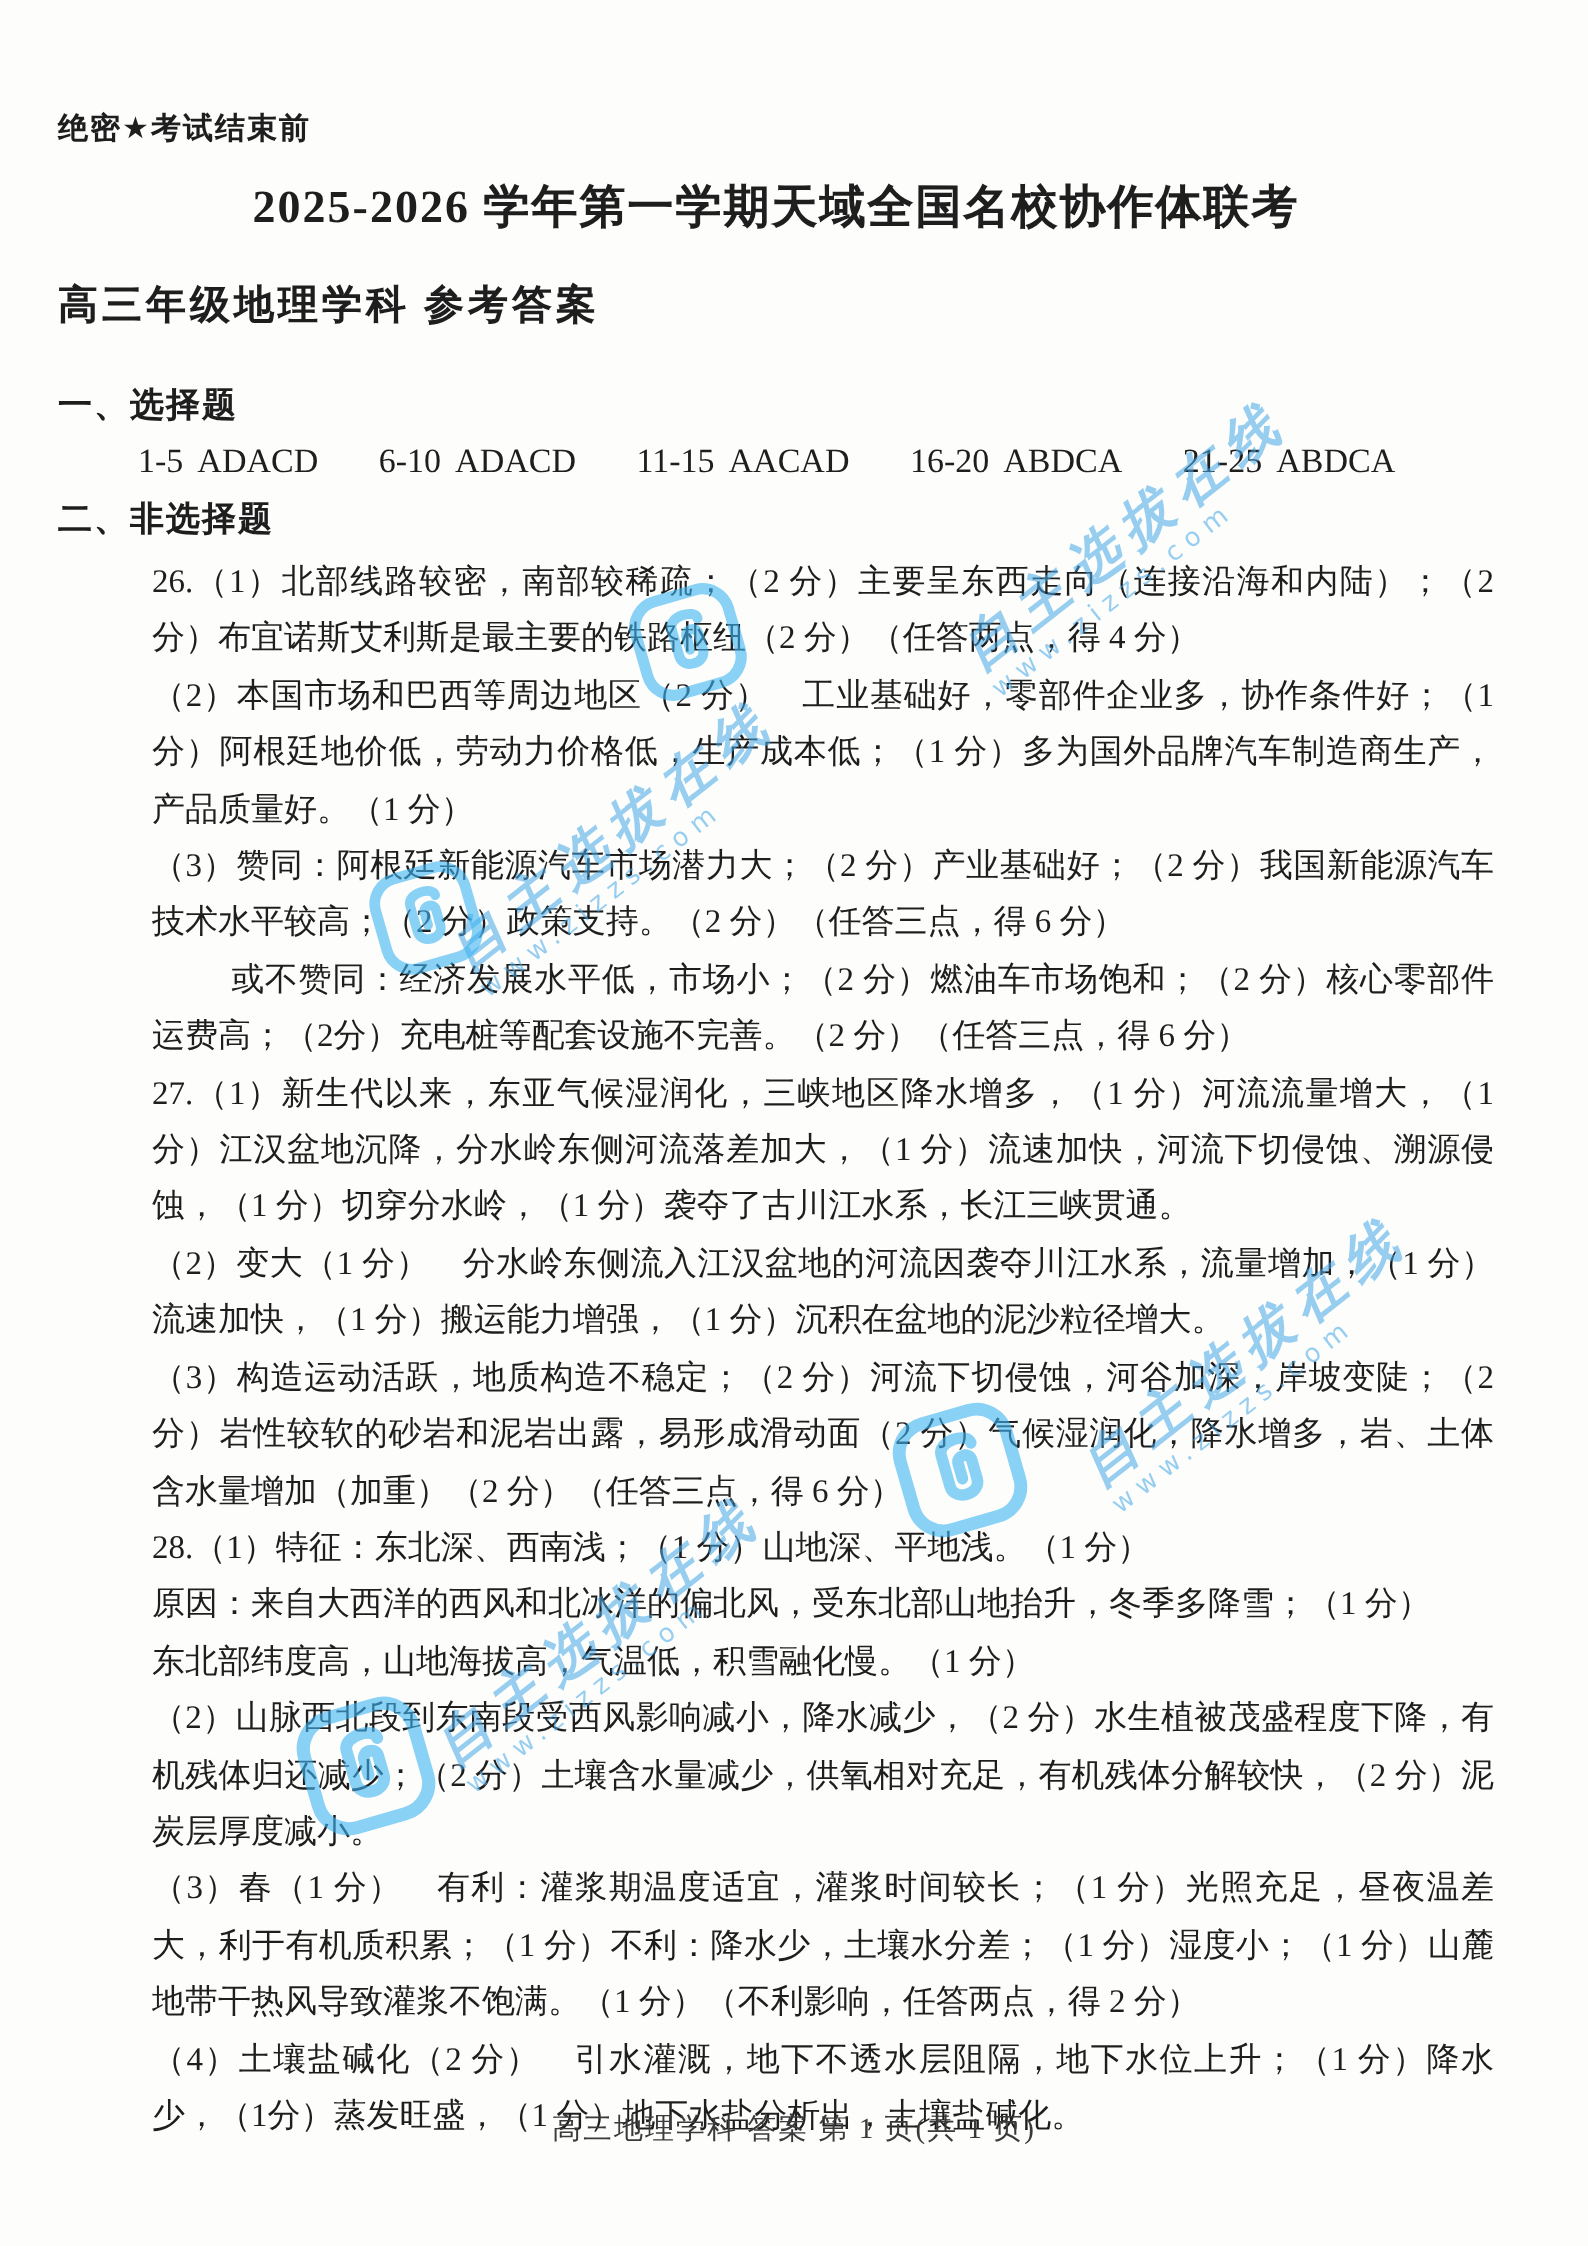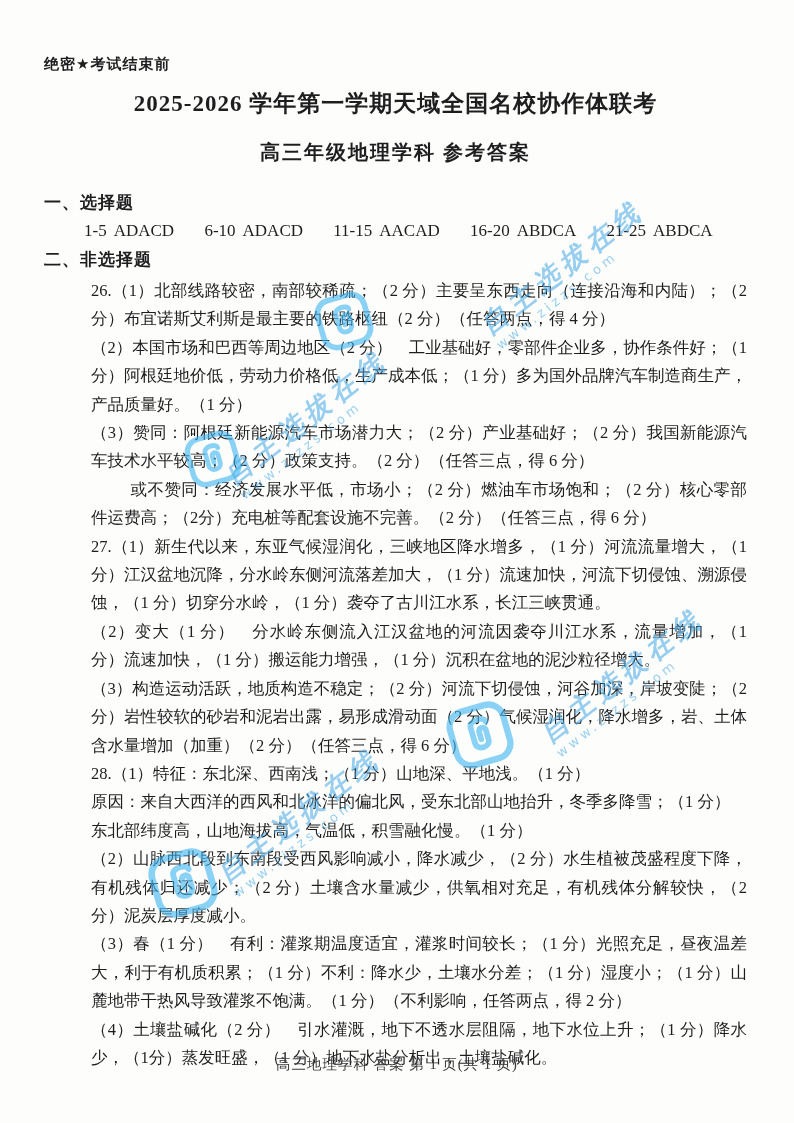--- a/index.html
+++ b/index.html
@@ -14,7 +14,7 @@
   .page {
     position:relative;
     width:794px; height:1013px;
-    padding:55px 47px 0 44px;
+    padding:55px 47px 0 29px;
   }
   .secret-line {
     font-family:"DejaVu Sans","Liberation Sans",sans-serif;

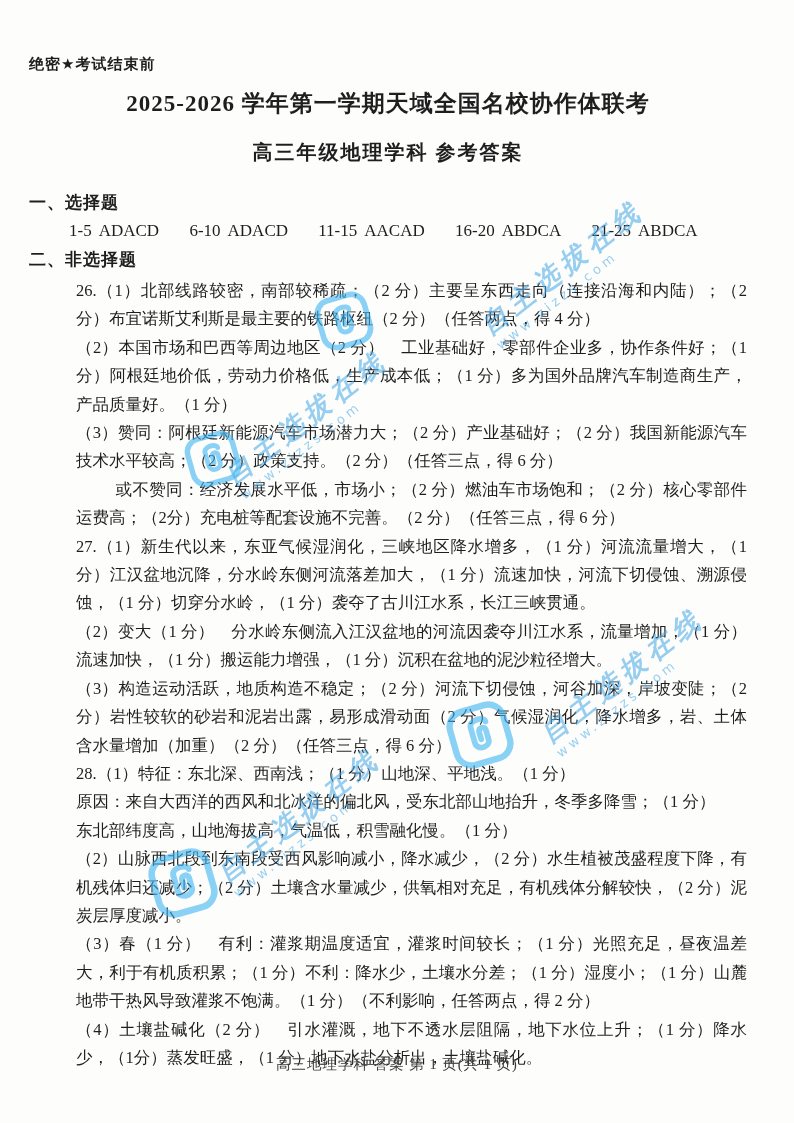--- a/index.html
+++ b/index.html
@@ -31,7 +31,7 @@
   }
   .doc-subtitle {
     margin-top:20px;
-    text-align:center;
+    text-align:left;
     font-size:20px;
     font-weight:bold;
     letter-spacing:2px;

